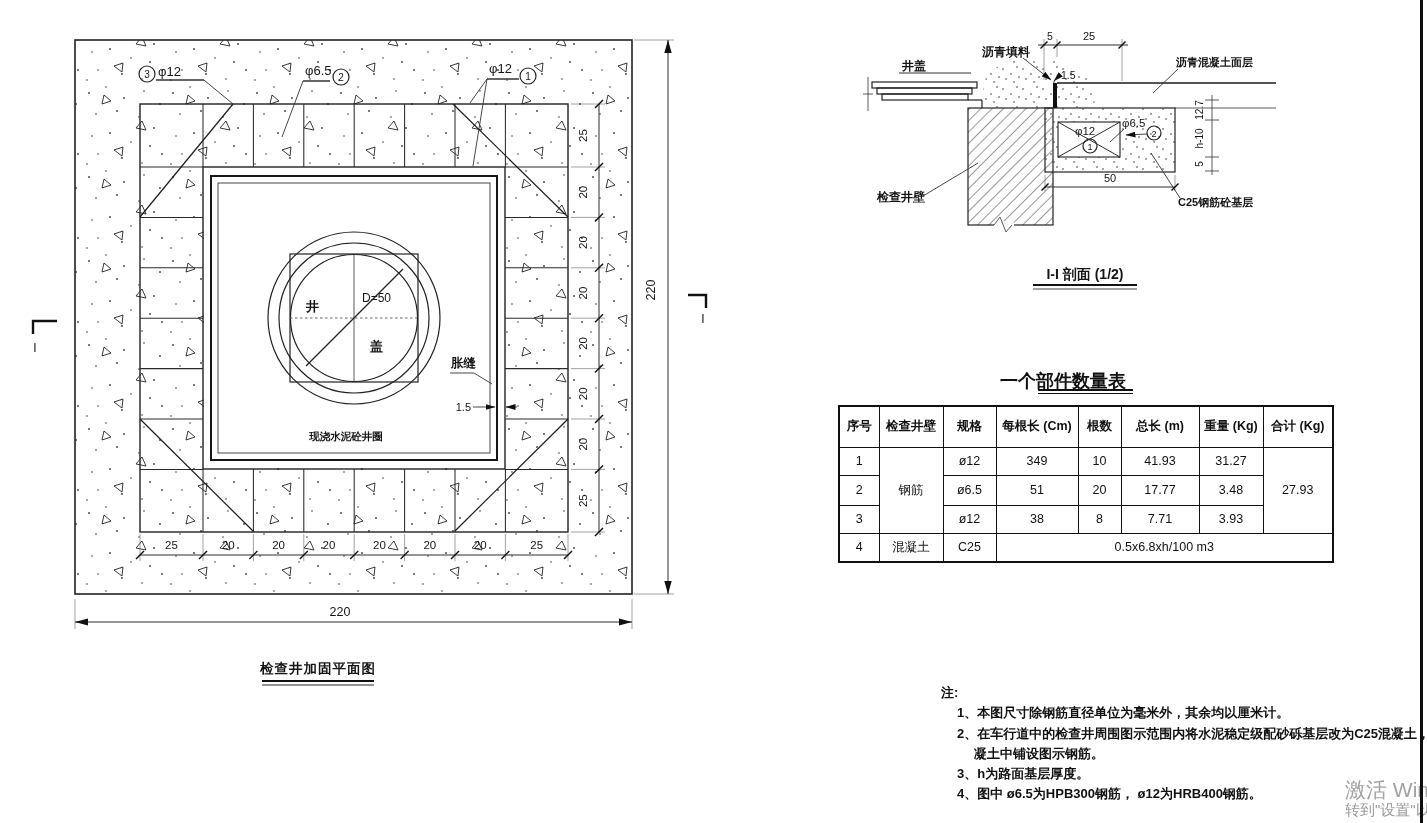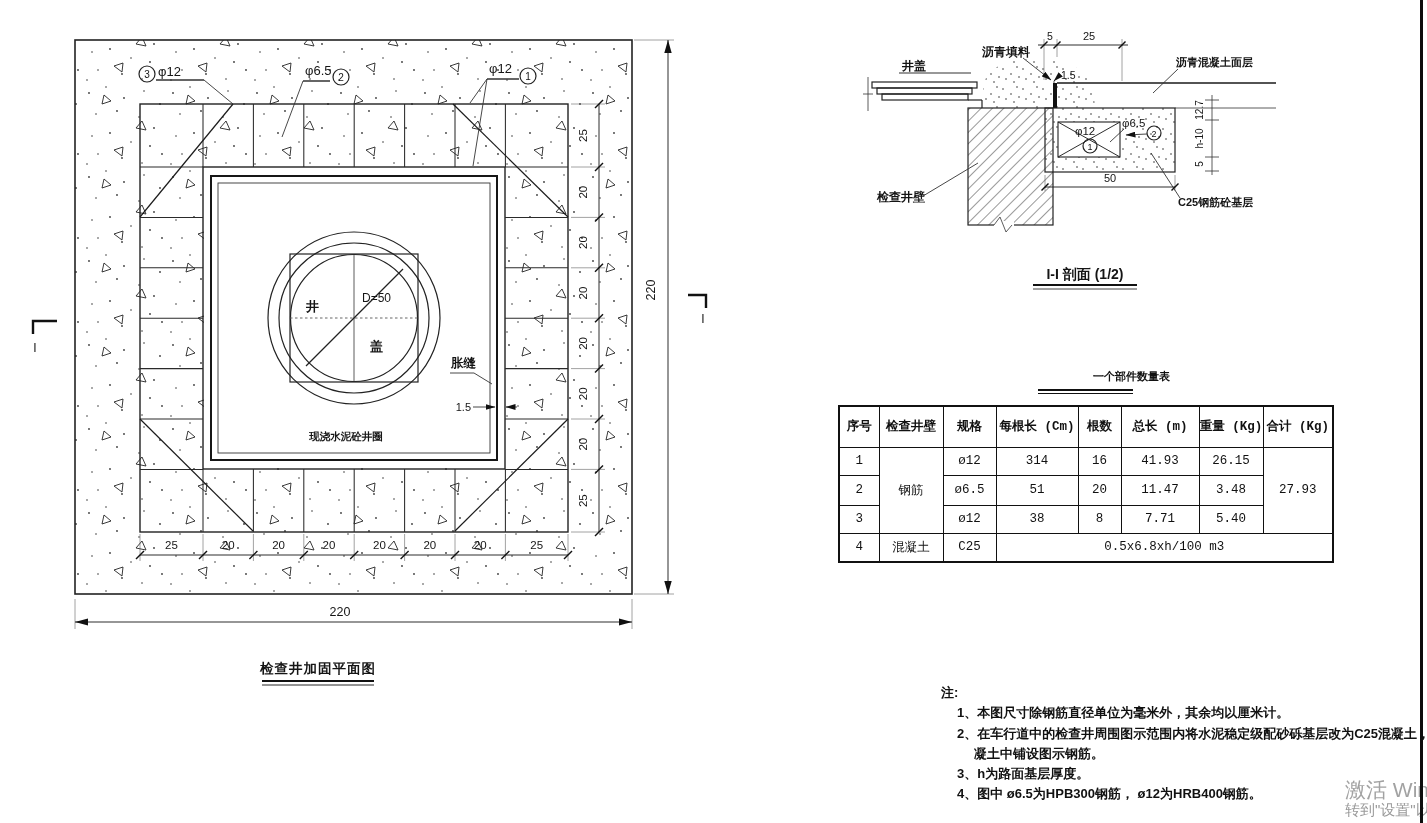--- a/index.html
+++ b/index.html
@@ -21,8 +21,8 @@
       font-size:12.5px;padding:0;white-space:nowrap;overflow:hidden;font-family:Liberation Mono, monospace;}
   #parts-table{border:2px solid #111;}
   #parts-table th{font-weight:700;}
-  .tbl-title{position:absolute;left:1000px;top:369px;width:170px;text-align:right;
-      font-size:11px;font-weight:700;}
+  .tbl-title{position:absolute;left:1000px;top:369px;width:170px;text-align:left;
+      font-size:18px;font-weight:700;}
   .rule{position:absolute;background:#111;}
   
   #notes{position:absolute;left:941px;top:683px;width:500px;font-size:13px;font-weight:600;

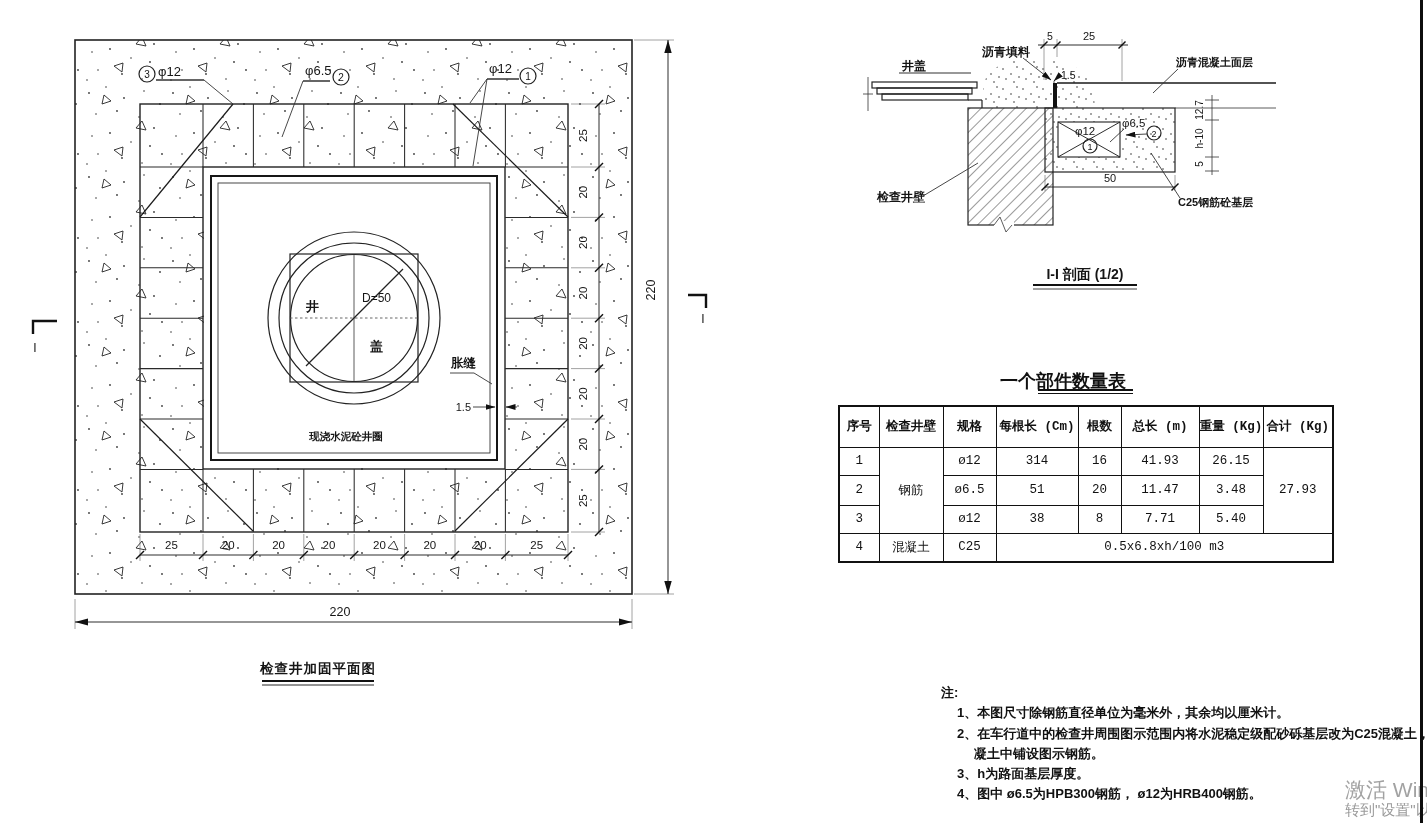--- a/index.html
+++ b/index.html
@@ -18,7 +18,7 @@
   
   #parts-table{position:absolute;left:838px;top:405px;border-collapse:collapse;table-layout:fixed;}
   #parts-table td,#parts-table th{border:1.4px solid #111;text-align:center;vertical-align:middle;
-      font-size:12.5px;padding:0;white-space:nowrap;overflow:hidden;font-family:Liberation Mono, monospace;}
+      font-size:12.5px;padding:0;white-space:nowrap;overflow:hidden;}
   #parts-table{border:2px solid #111;}
   #parts-table th{font-weight:700;}
   .tbl-title{position:absolute;left:1000px;top:369px;width:170px;text-align:left;

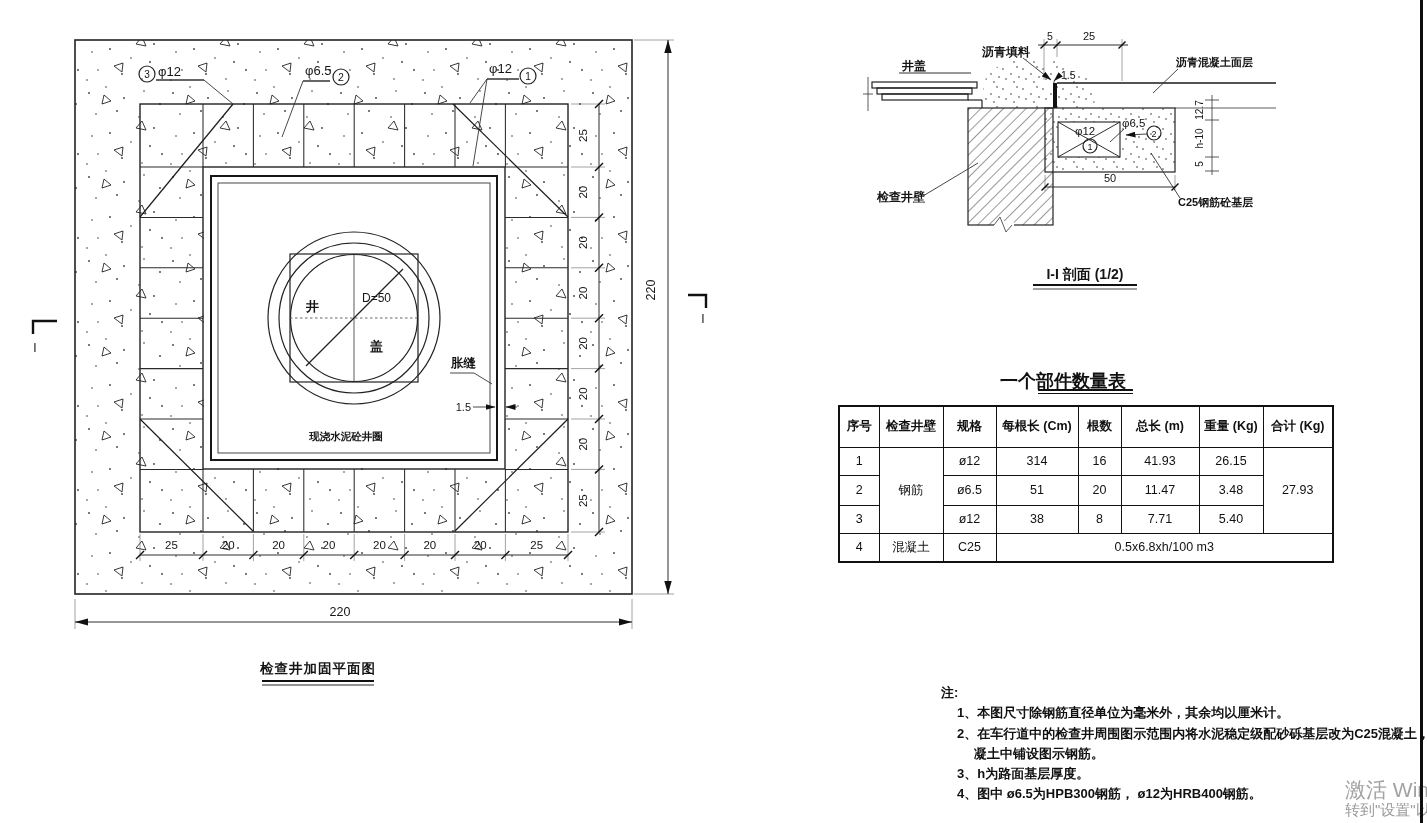--- a/index.html
+++ b/index.html
@@ -403,7 +403,7 @@
       <td>1</td>
       <td rowspan="3">钢筋</td>
       <td>ø12</td>
-      <td>314</td>
+      <td>349</td>
       <td>16</td>
       <td>41.93</td>
       <td>26.15</td>

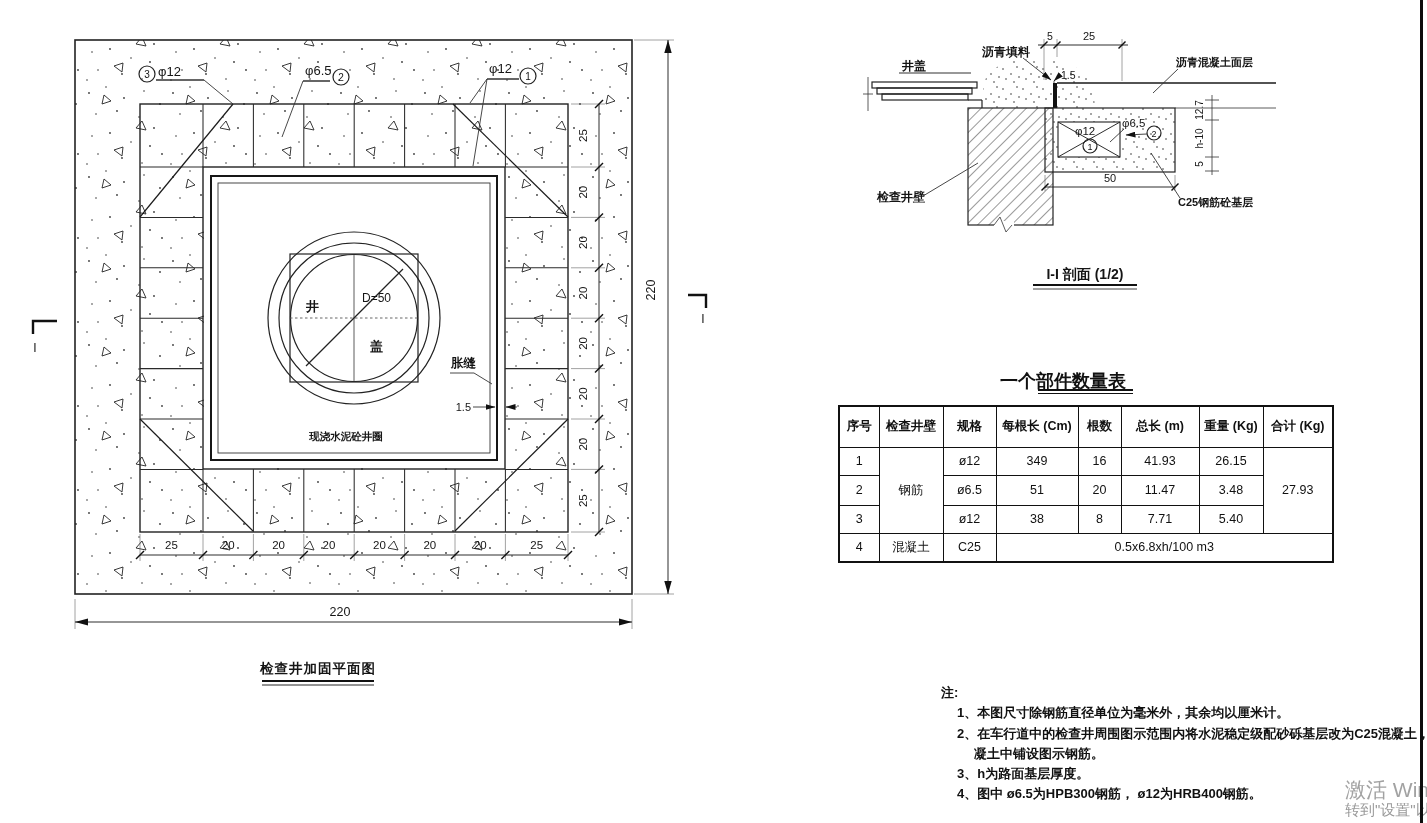--- a/index.html
+++ b/index.html
@@ -404,7 +404,7 @@
       <td rowspan="3">钢筋</td>
       <td>ø12</td>
       <td>349</td>
-      <td>16</td>
+      <td>10</td>
       <td>41.93</td>
       <td>26.15</td>
       <td rowspan="3">27.93</td>

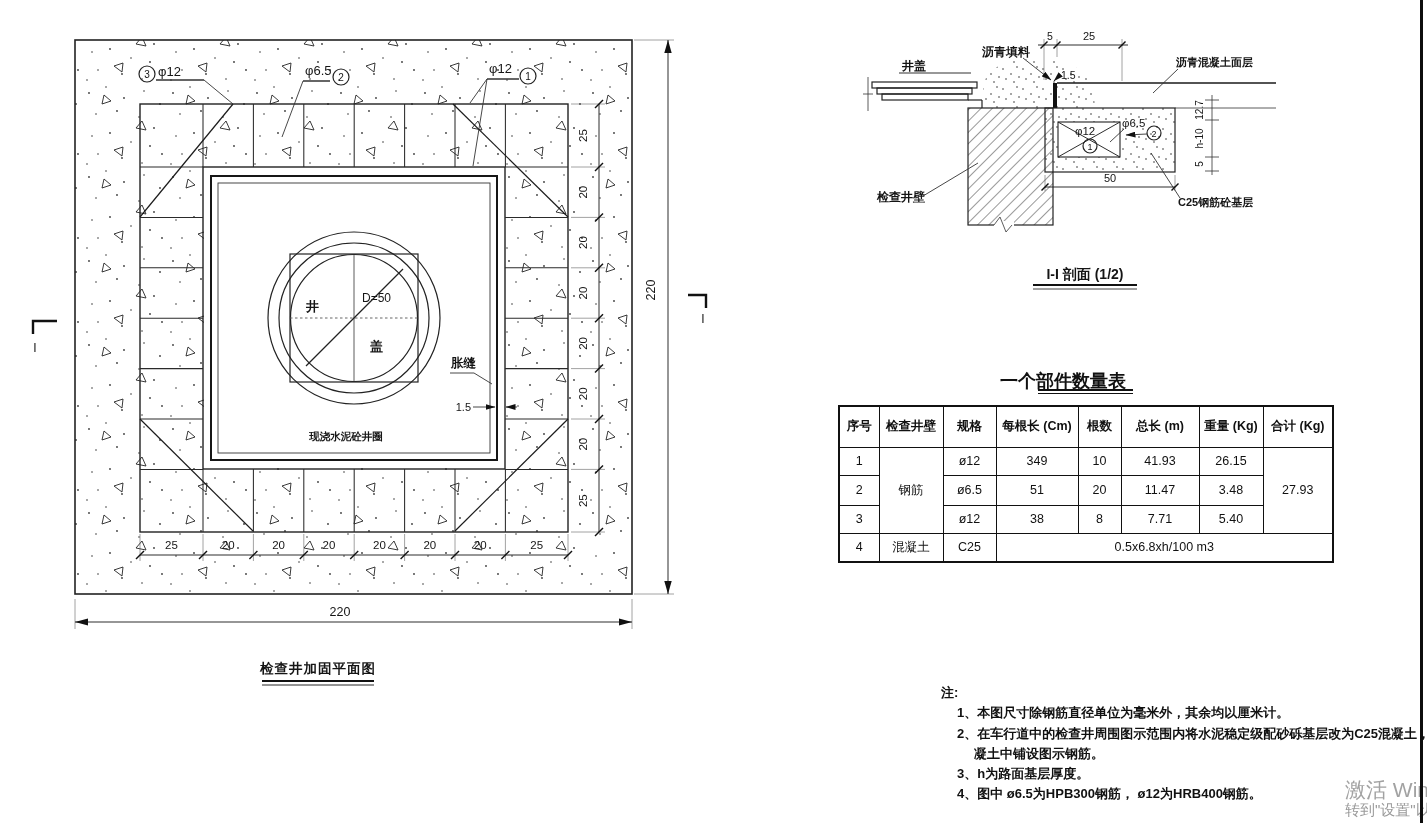--- a/index.html
+++ b/index.html
@@ -406,7 +406,7 @@
       <td>349</td>
       <td>10</td>
       <td>41.93</td>
-      <td>26.15</td>
+      <td>31.27</td>
       <td rowspan="3">27.93</td>
     </tr>
     <tr style="height:30px">

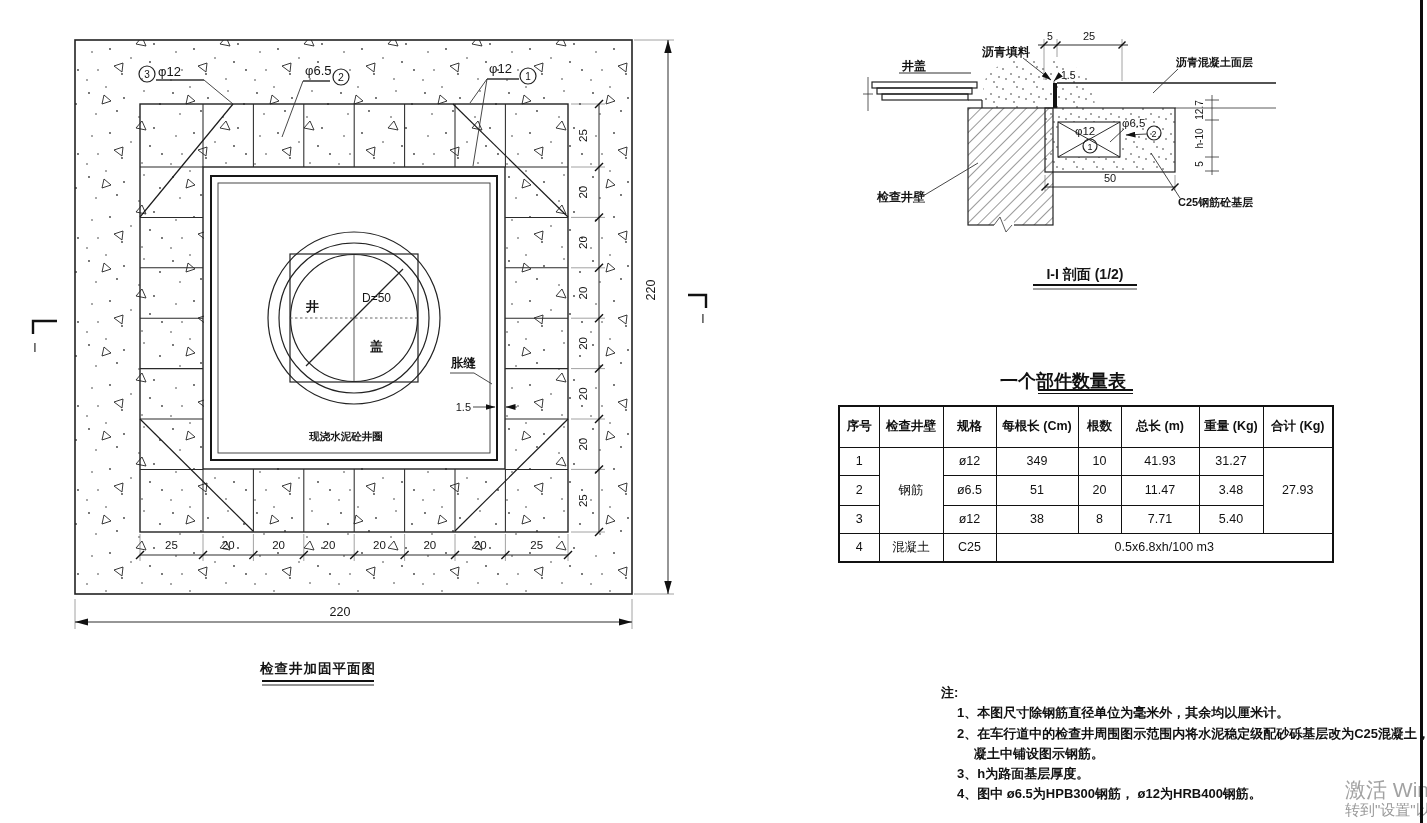--- a/index.html
+++ b/index.html
@@ -414,7 +414,7 @@
       <td>ø6.5</td>
       <td>51</td>
       <td>20</td>
-      <td>11.47</td>
+      <td>17.77</td>
       <td>3.48</td>
     </tr>
     <tr style="height:28px">

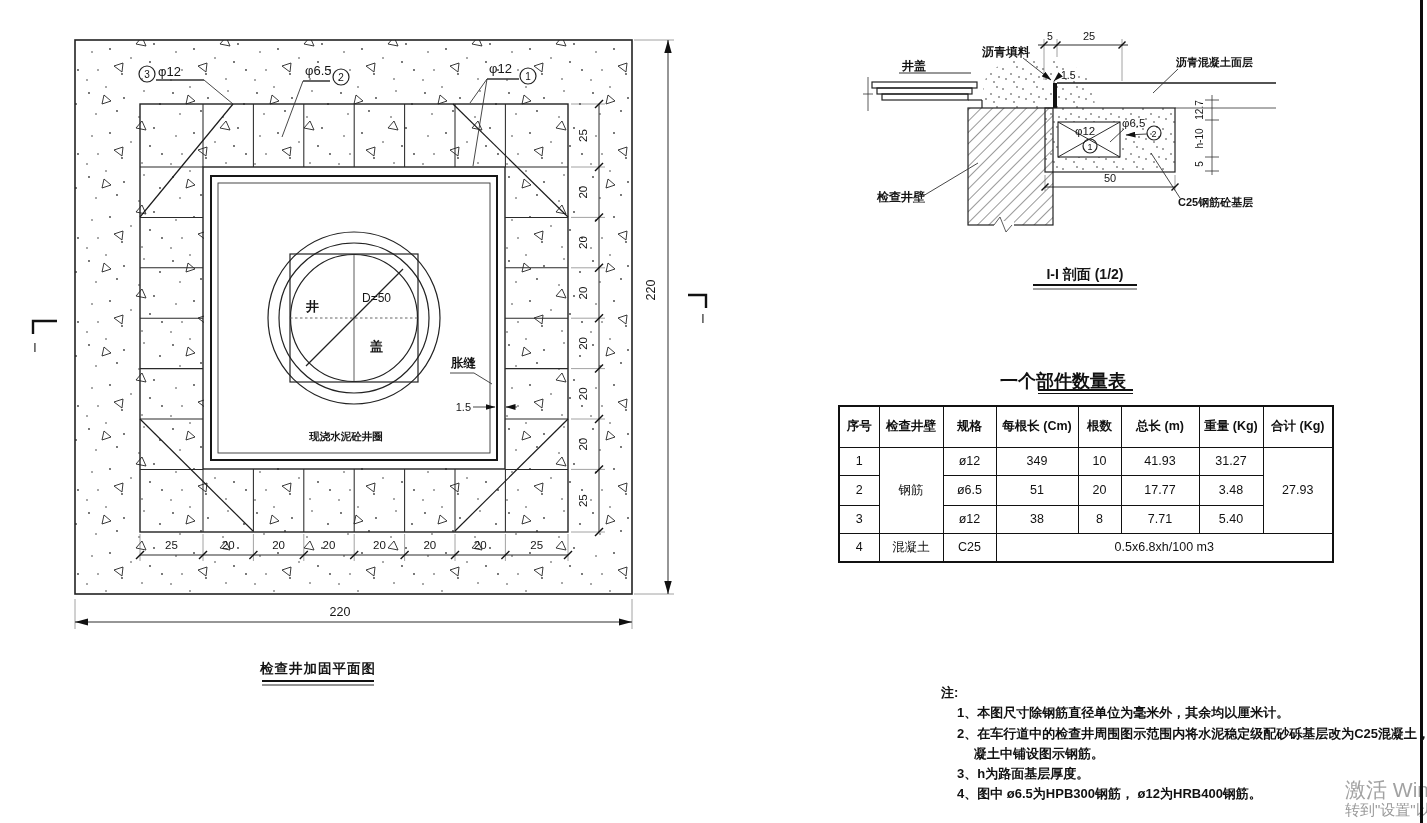--- a/index.html
+++ b/index.html
@@ -423,7 +423,7 @@
       <td>38</td>
       <td>8</td>
       <td>7.71</td>
-      <td>5.40</td>
+      <td>3.93</td>
     </tr>
     <tr style="height:29px">
       <td>4</td>

